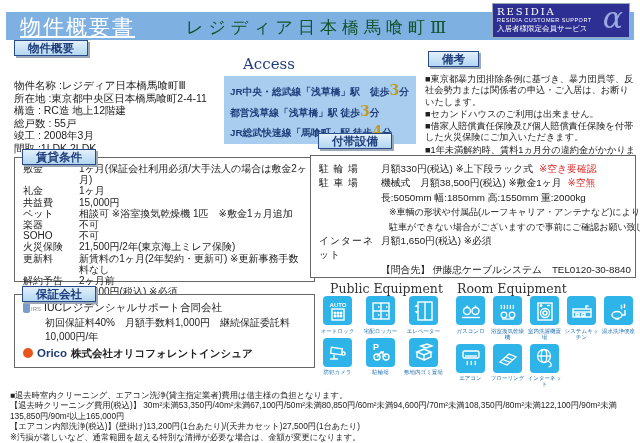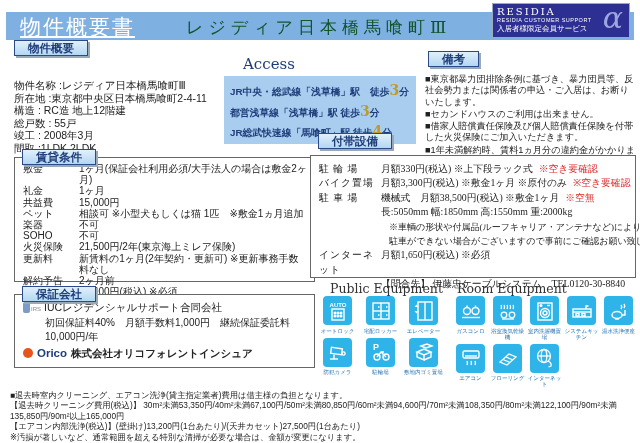--- a/index.html
+++ b/index.html
@@ -52,7 +52,7 @@
   .remarks div { margin-bottom:1px; }
 
   
-  .fac-box { left:310px; top:155px; width:326px; height:123px; padding:6px 4px 0 8px;font-family:Liberation Serif, serif; }
+  .fac-box { left:310px; top:155px; width:326px; height:123px; padding:6px 4px 0 8px; }
   .frow { display:flex; font-size:9.8px; line-height:14.4px; }
   .frow .lb { flex:0 0 62px; letter-spacing:1px; }
   .frow .vl { flex:1; white-space:nowrap; }

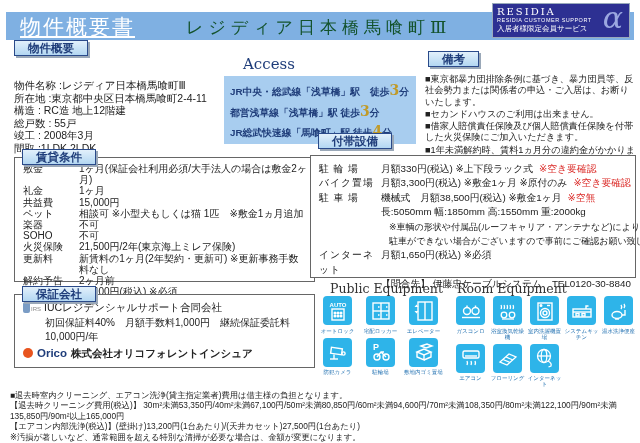--- a/index.html
+++ b/index.html
@@ -175,10 +175,6 @@
         <span class="vl"><span>月額330円(税込) ※上下段ラック式</span><span class="rednote">※空き要確認</span></span>
       </div>
     <div class="frow">
-        <span class="lb">バイク置場</span>
-        <span class="vl"><span>月額3,300円(税込) ※敷金1ヶ月 ※原付のみ</span><span class="rednote">※空き要確認</span></span>
-      </div>
-    <div class="frow">
         <span class="lb">駐 車 場</span>
         <span class="vl"><span>機械式　月額38,500円(税込) ※敷金1ヶ月</span><span class="rednote">※空無</span></span>
       </div>

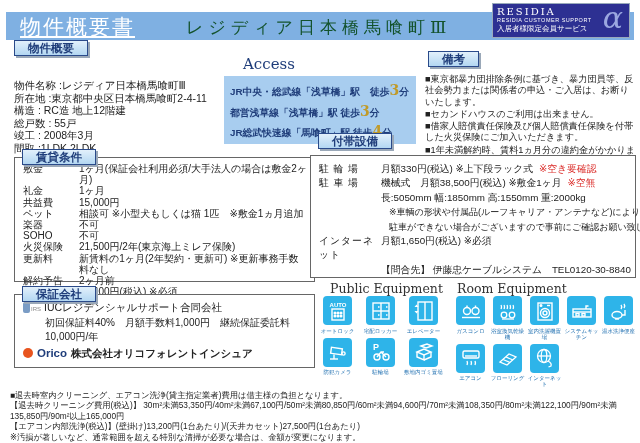--- a/index.html
+++ b/index.html
@@ -129,7 +129,7 @@
       </div>
     <div class="rrow">
         <span class="lb">ペット</span>
-        <span class="vl">相談可 ※小型犬もしくは猫 1匹　※敷金1ヵ月追加</span>
+        <span class="vl">相談可 ※浴室換気乾燥機 1匹　※敷金1ヵ月追加</span>
       </div>
     <div class="rrow">
         <span class="lb">楽器</span>

